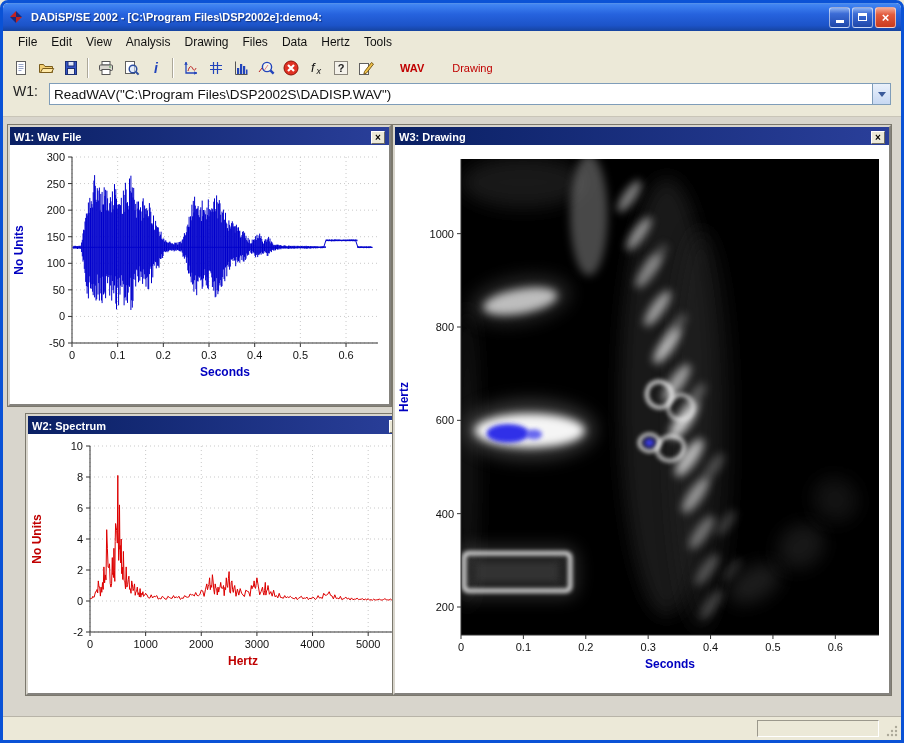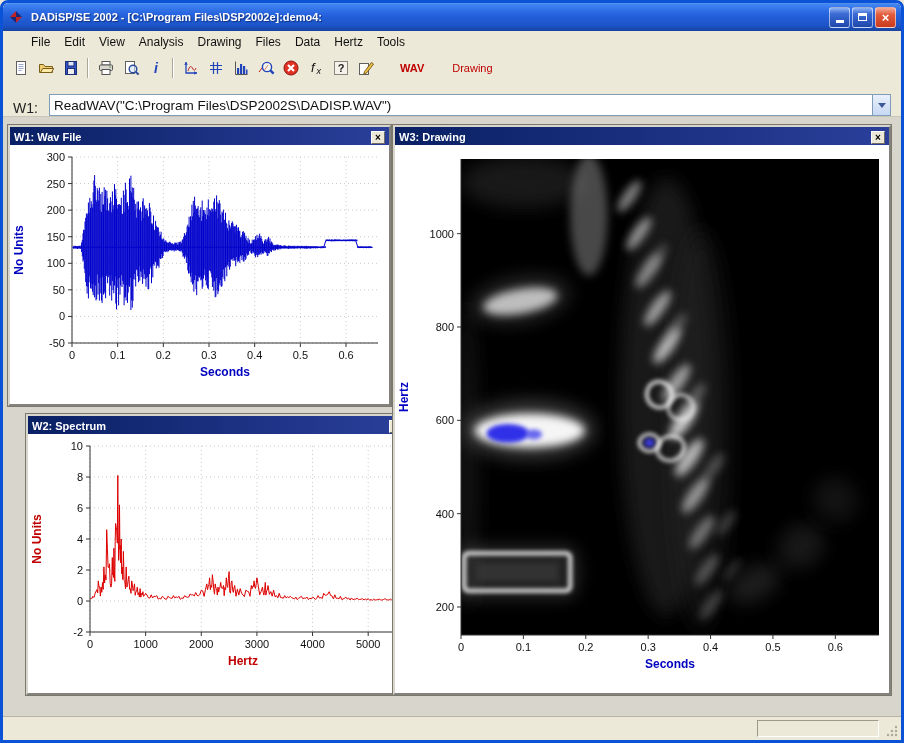--- a/index.html
+++ b/index.html
@@ -17,7 +17,7 @@
   .glyph-max{width:9px;height:8px;border:1px solid #fff;border-top-width:3px;display:block}
   .win-btn.reddish{color:#fff;font-weight:bold;font-size:13px;line-height:1}
   
-  .menubar{height:22px;flex:0 0 22px;display:flex;align-items:center;background:#ECE9D8;padding-left:21px;font-size:12px}
+  .menubar{height:22px;flex:0 0 22px;display:flex;align-items:center;background:#ECE9D8;padding-left:8px;font-size:12px}
   .menu-item{padding:3px 7px;color:#111}
   
   .toolbar{height:30px;flex:0 0 30px;display:flex;align-items:center;background:#ECE9D8;padding-left:5px}

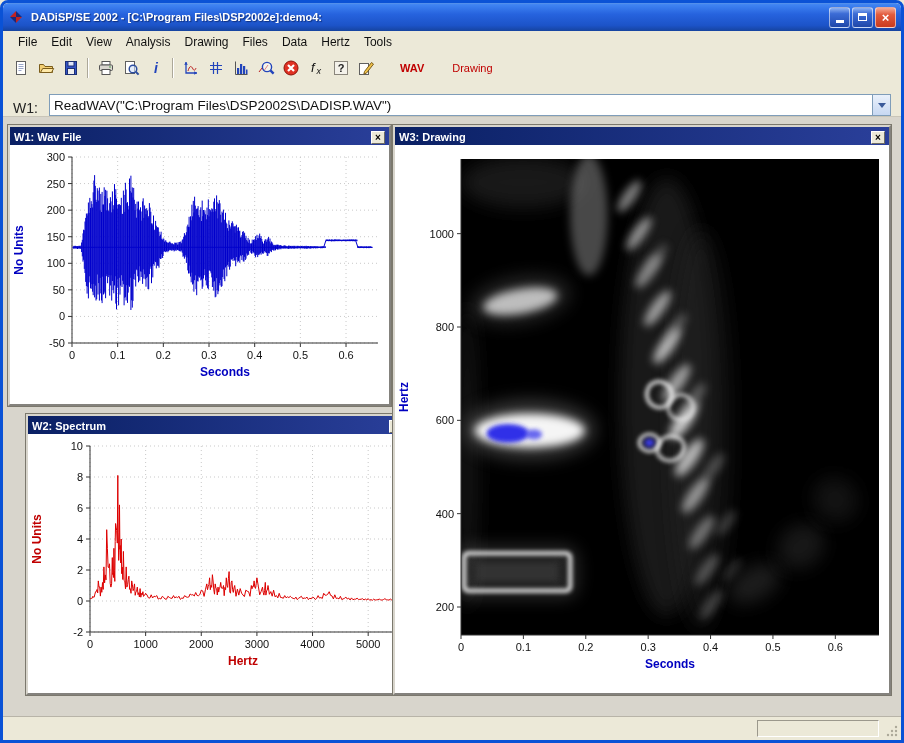--- a/index.html
+++ b/index.html
@@ -26,7 +26,7 @@
   .tb-text{background:none;border:none;color:#C00000;font-size:11px;padding:0 6px;margin-left:16px}
   .tb-text.bold{font-weight:bold}
   
-  .formulabar{height:34px;flex:0 0 34px;display:flex;align-items:flex-end;background:#ECE9D8;padding:0 10px;border-bottom:1px solid #c9c5b8}
+  .formulabar{height:34px;flex:0 0 34px;display:flex;align-items:flex-start;background:#ECE9D8;padding:0 10px;border-bottom:1px solid #c9c5b8}
   .fb-label{font-size:14px;color:#222;width:36px}
   .combo{flex:1;height:22px;border:1px solid #7F9DB9;background:#fff;display:flex;align-items:stretch}
   .combo-input{flex:1;border:none;outline:none;font-family:"Liberation Sans",sans-serif;font-size:13.5px;padding:0 4px;color:#111;background:#fff}

